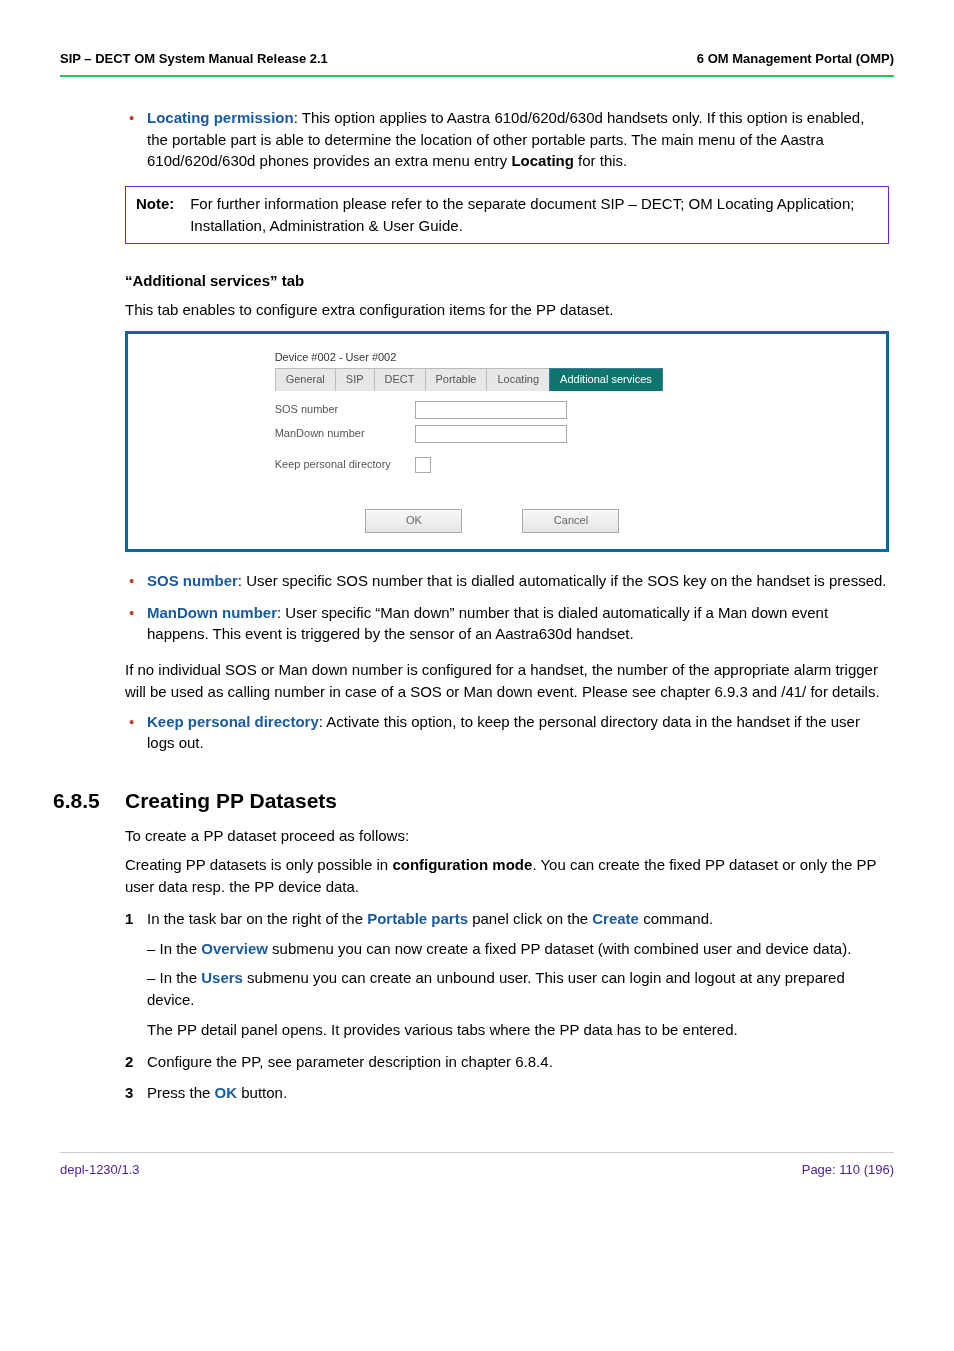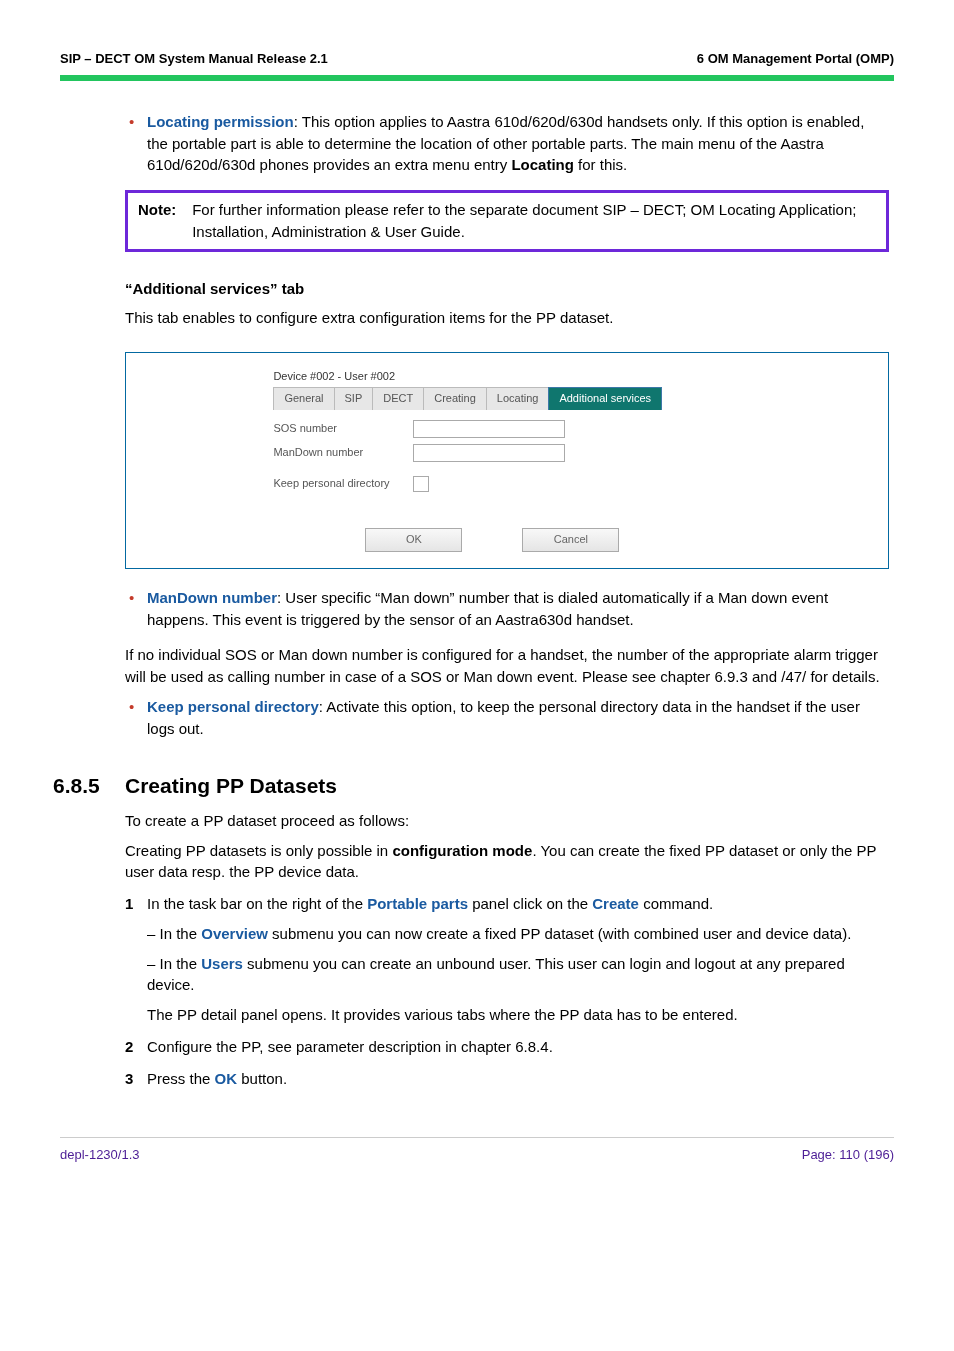--- a/index.html
+++ b/index.html
@@ -17,7 +17,7 @@
     font-weight: bold;
     font-size: 13px;
     padding-bottom: 6px;
-    border-bottom: 6px solid #22c55e;
+    border-bottom: 2px solid #22c55e;
     margin-bottom: 30px;
   }
   .content {

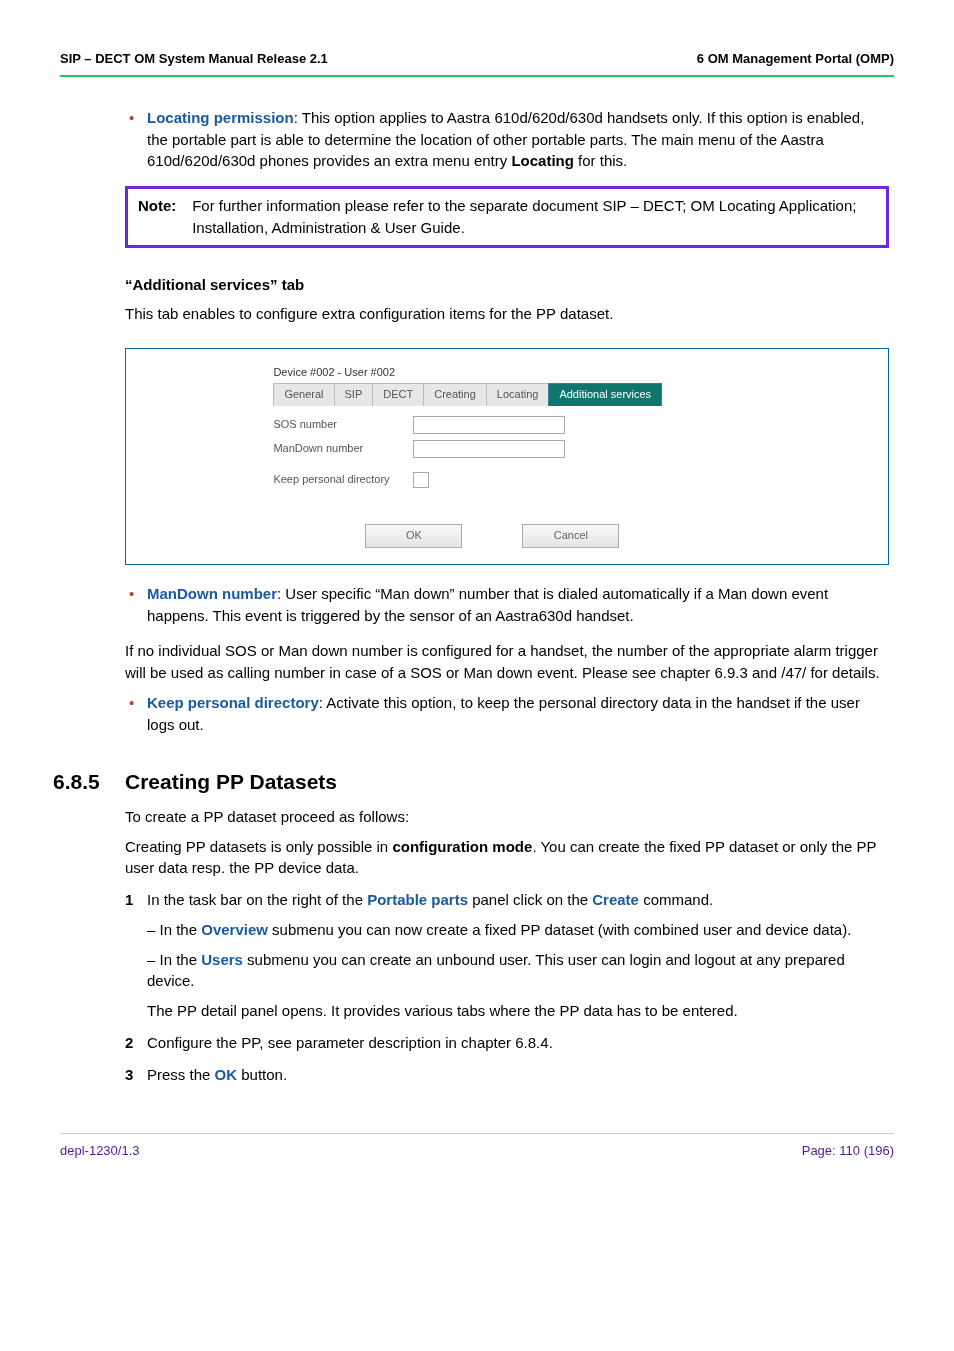--- a/index.html
+++ b/index.html
@@ -50,7 +50,7 @@
     font-weight: bold;
   }
   .note-box {
-    border: 3px solid #6d28d9;
+    border: 1px solid #6d28d9;
     padding: 6px 10px;
     margin: 14px 0 26px 0;
   }

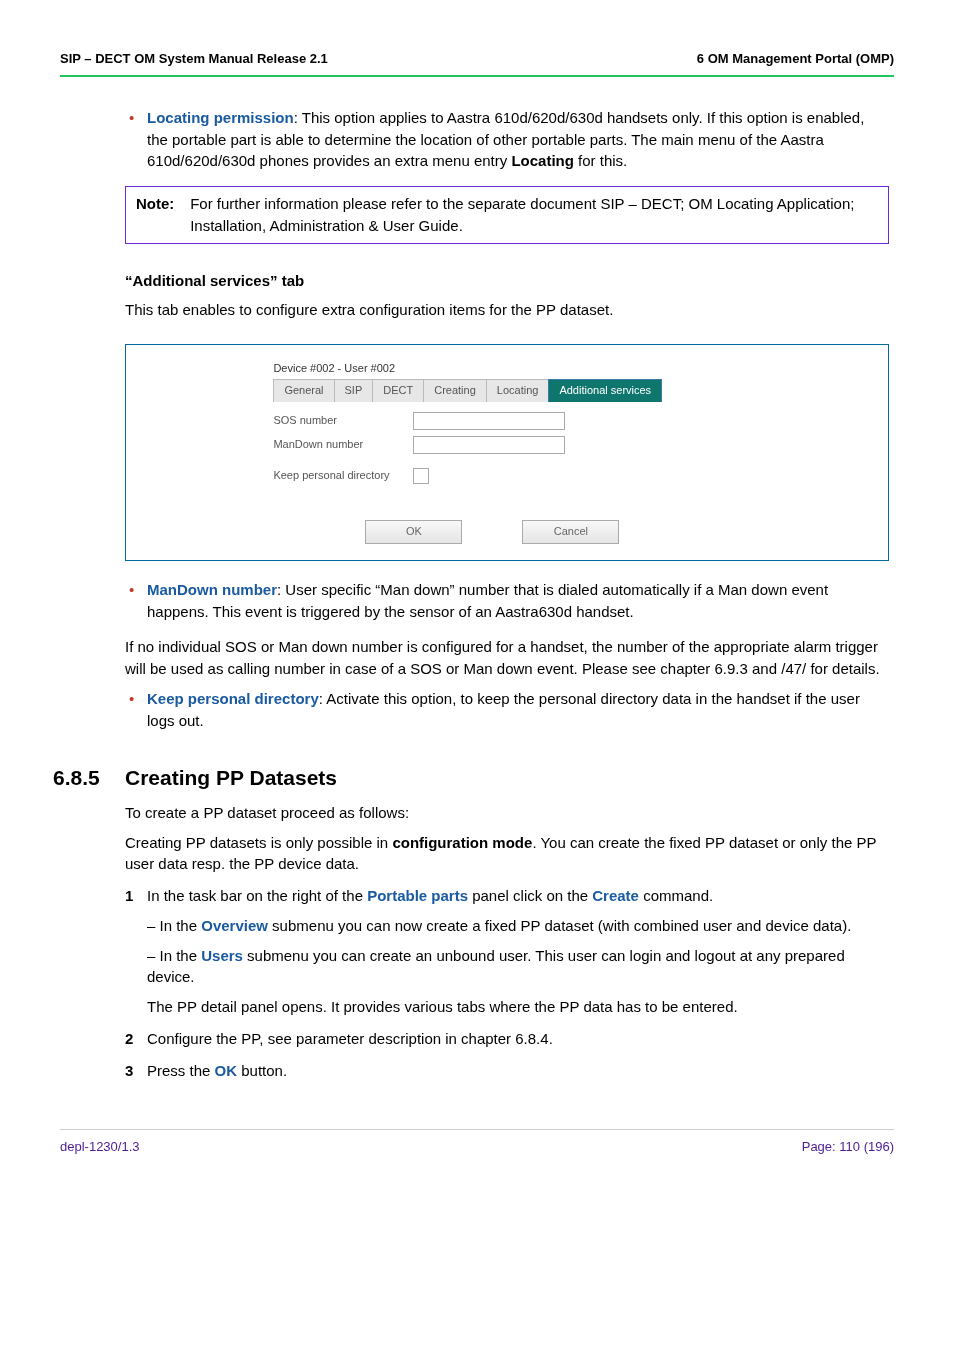--- a/index.html
+++ b/index.html
@@ -70,9 +70,9 @@
     margin: 22px 0 6px 0;
   }
   .figure-box {
-    border: 1px solid #0369a1;
+    border: 3px solid #0369a1;
     padding: 16px;
-    margin: 23px 0 18px 0;
+    margin: 10px 0 18px 0;
     width: 100%;
     box-sizing: border-box;
   }

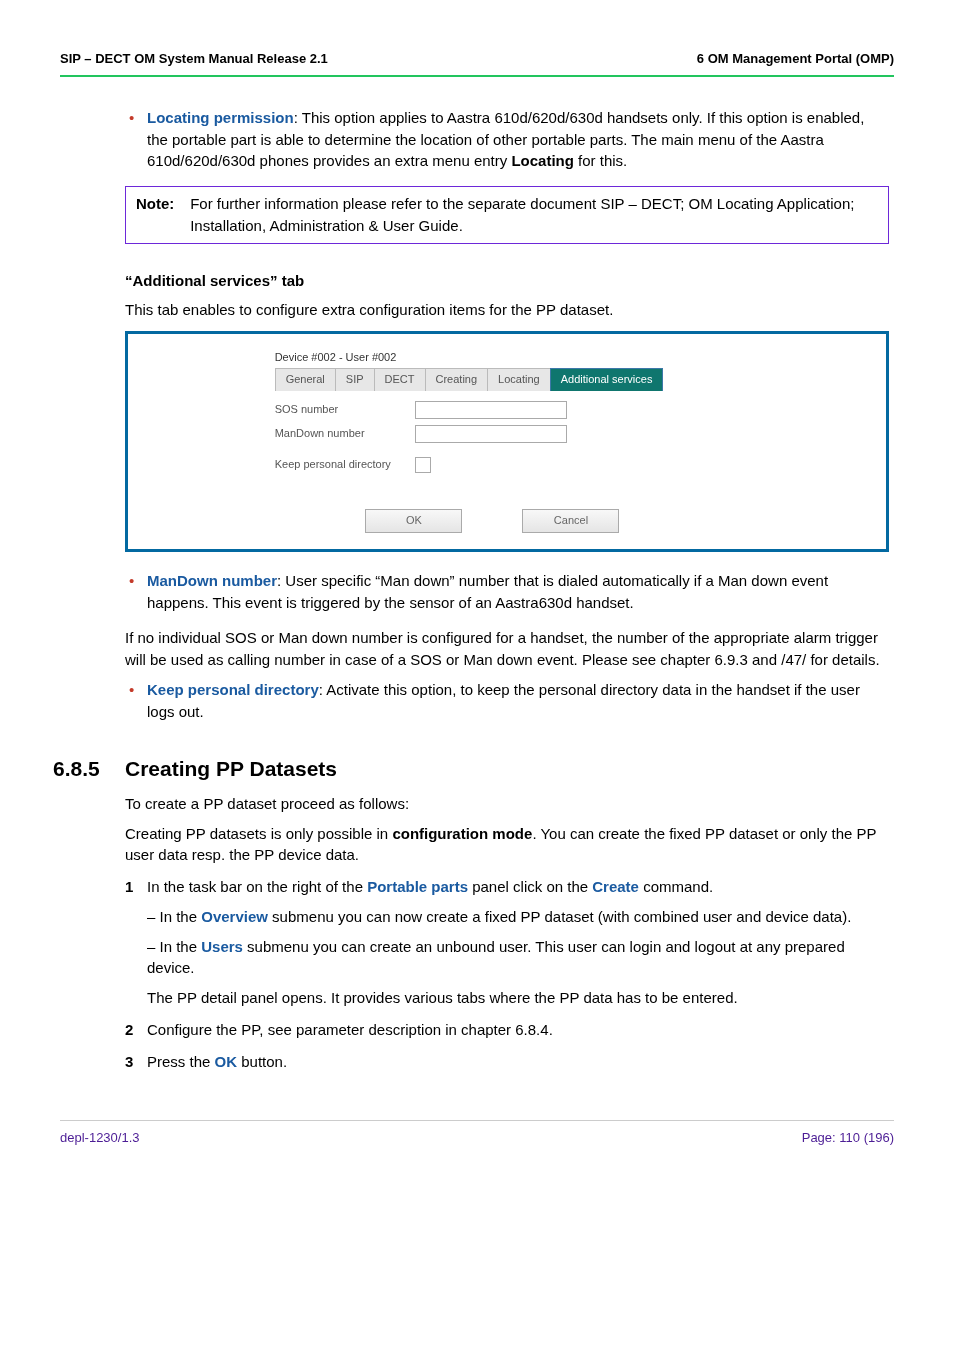--- a/index.html
+++ b/index.html
@@ -217,7 +217,7 @@
         <div class="tab">General</div>
         <div class="tab">SIP</div>
         <div class="tab">DECT</div>
-        <div class="tab">Creating</div>
+        <div class="tab">Portable</div>
         <div class="tab">Locating</div>
         <div class="tab active">Additional services</div>
       </div>

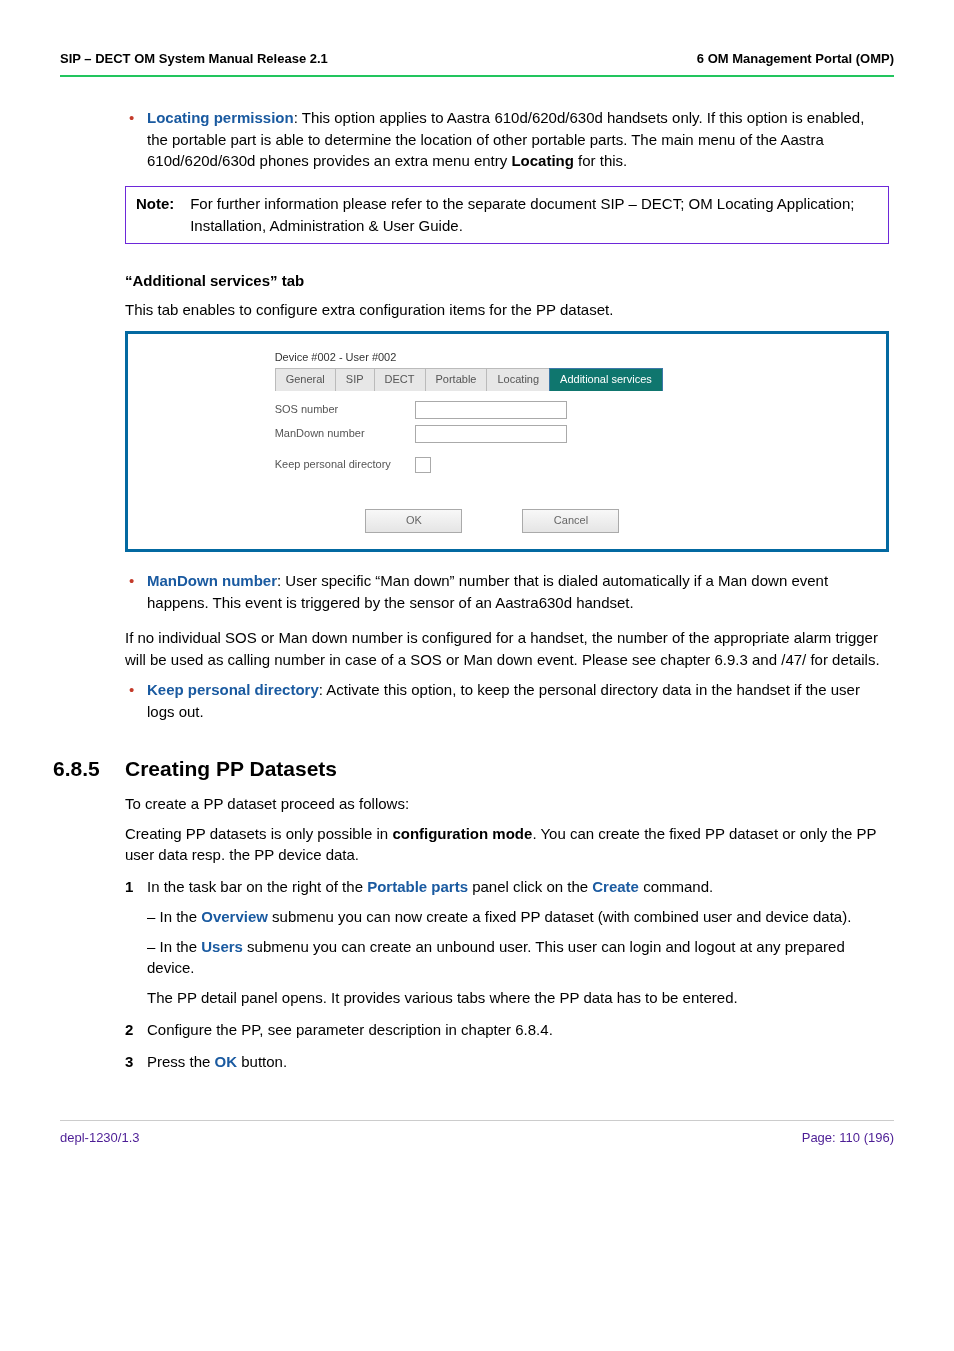--- a/index.html
+++ b/index.html
@@ -242,6 +242,9 @@
 
   <ul class="bullet">
     <li>
+      <span class="blue-bold">SOS number</span><span>: User specific SOS number that is dialled automatically if the SOS key on the handset is pressed.</span>
+    </li>
+    <li>
       <span class="blue-bold">ManDown number</span><span>: User specific “Man down” number that is dialed automatically if a Man down event happens. This event is triggered by the sensor of an Aastra630d handset.</span>
     </li>
   </ul>

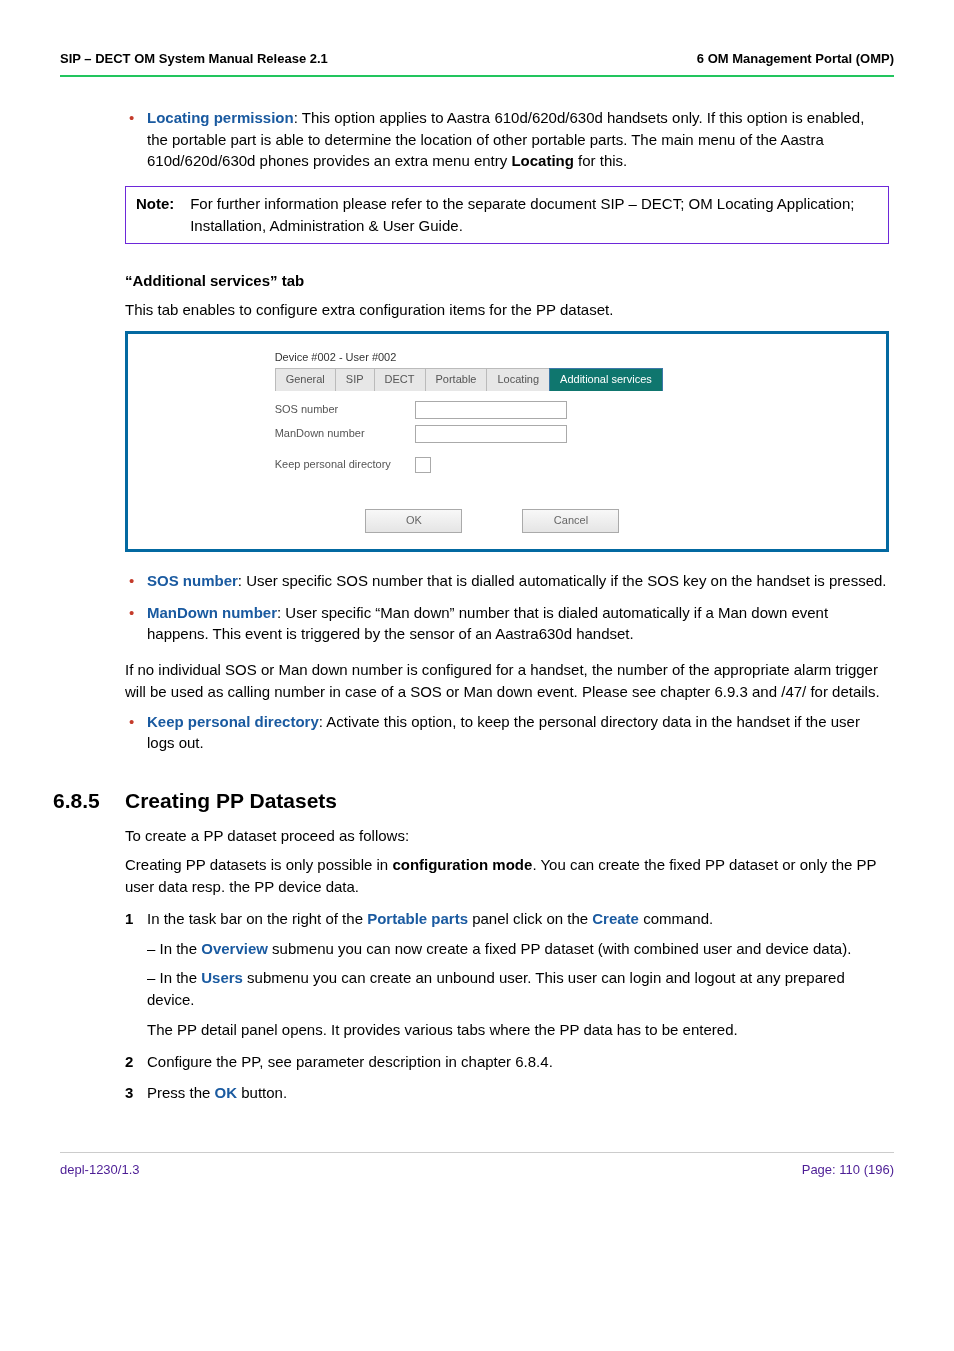--- a/index.html
+++ b/index.html
@@ -249,7 +249,7 @@
     </li>
   </ul>
 
-  <p>If no individual SOS or Man down number is configured for a handset, the number of the appropriate alarm trigger will be used as calling number in case of a SOS or Man down event. Please see chapter 6.9.3 and /47/ for details.</p>
+  <p>If no individual SOS or Man down number is configured for a handset, the number of the appropriate alarm trigger will be used as calling number in case of a SOS or Man down event. Please see chapter 6.9.3 and /41/ for details.</p>
 
   <ul class="bullet">
     <li>

